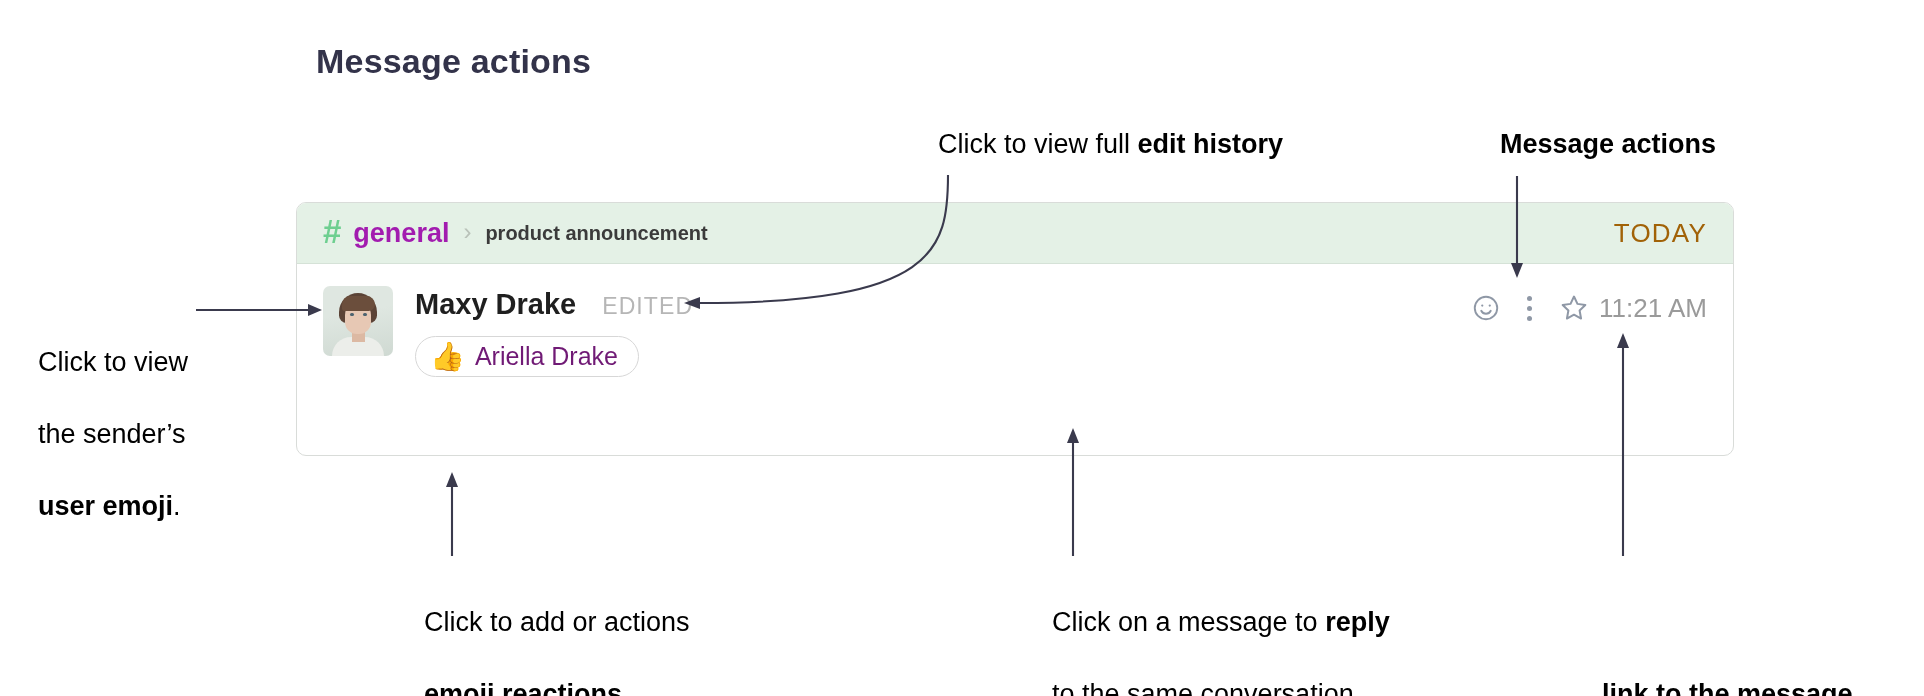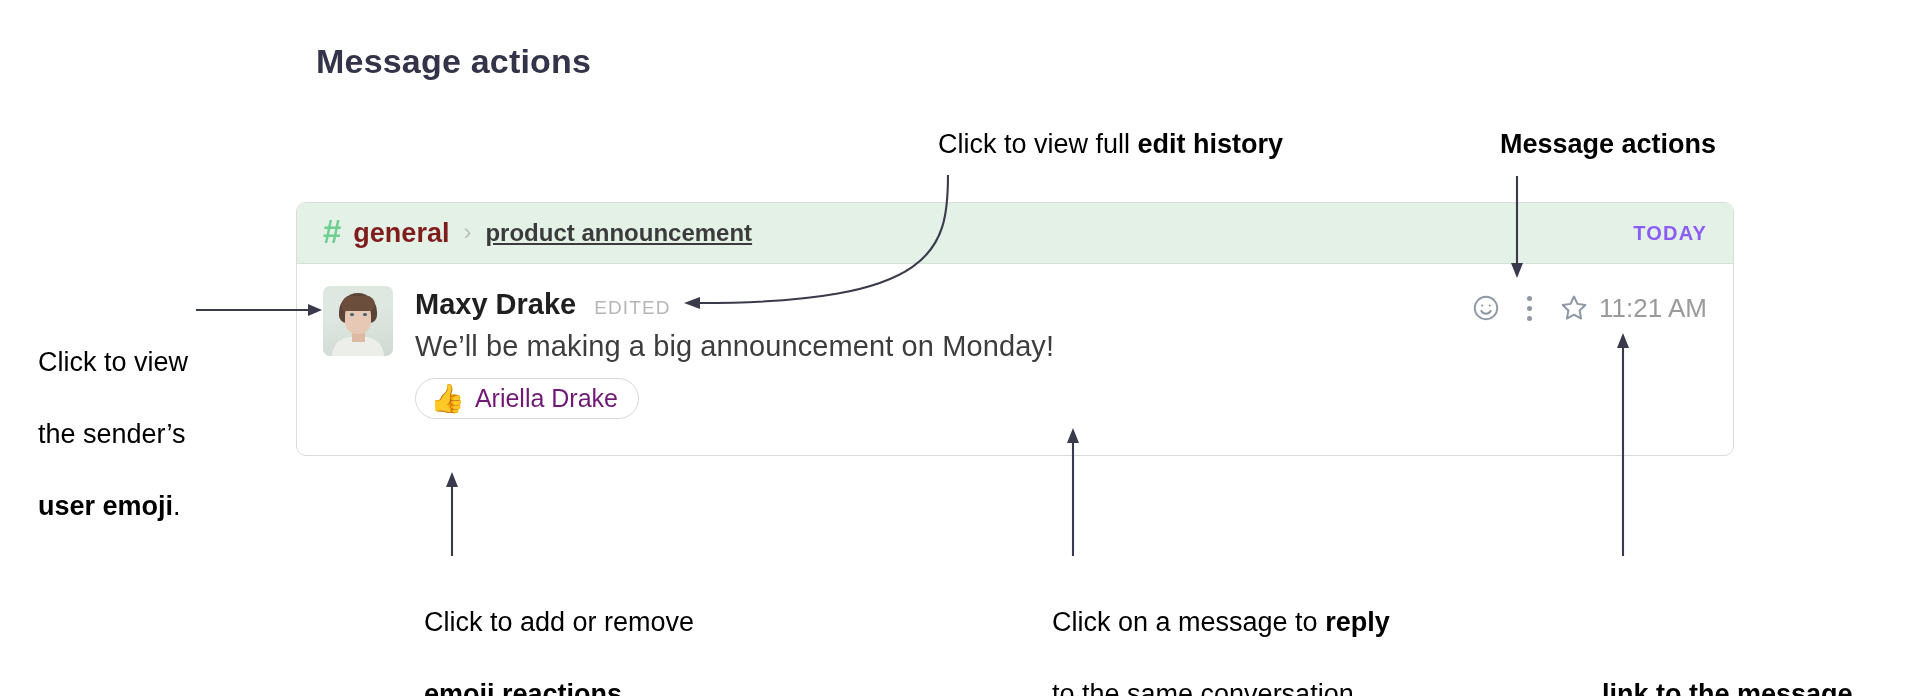--- a/index.html
+++ b/index.html
@@ -70,7 +70,7 @@
   .chan-name {
     font-size: 27px;
     font-weight: bold;
-    color: #7f1d1d;
+    color: #a21caf;
   }
   .crumb-sep {
     font-size: 24px;

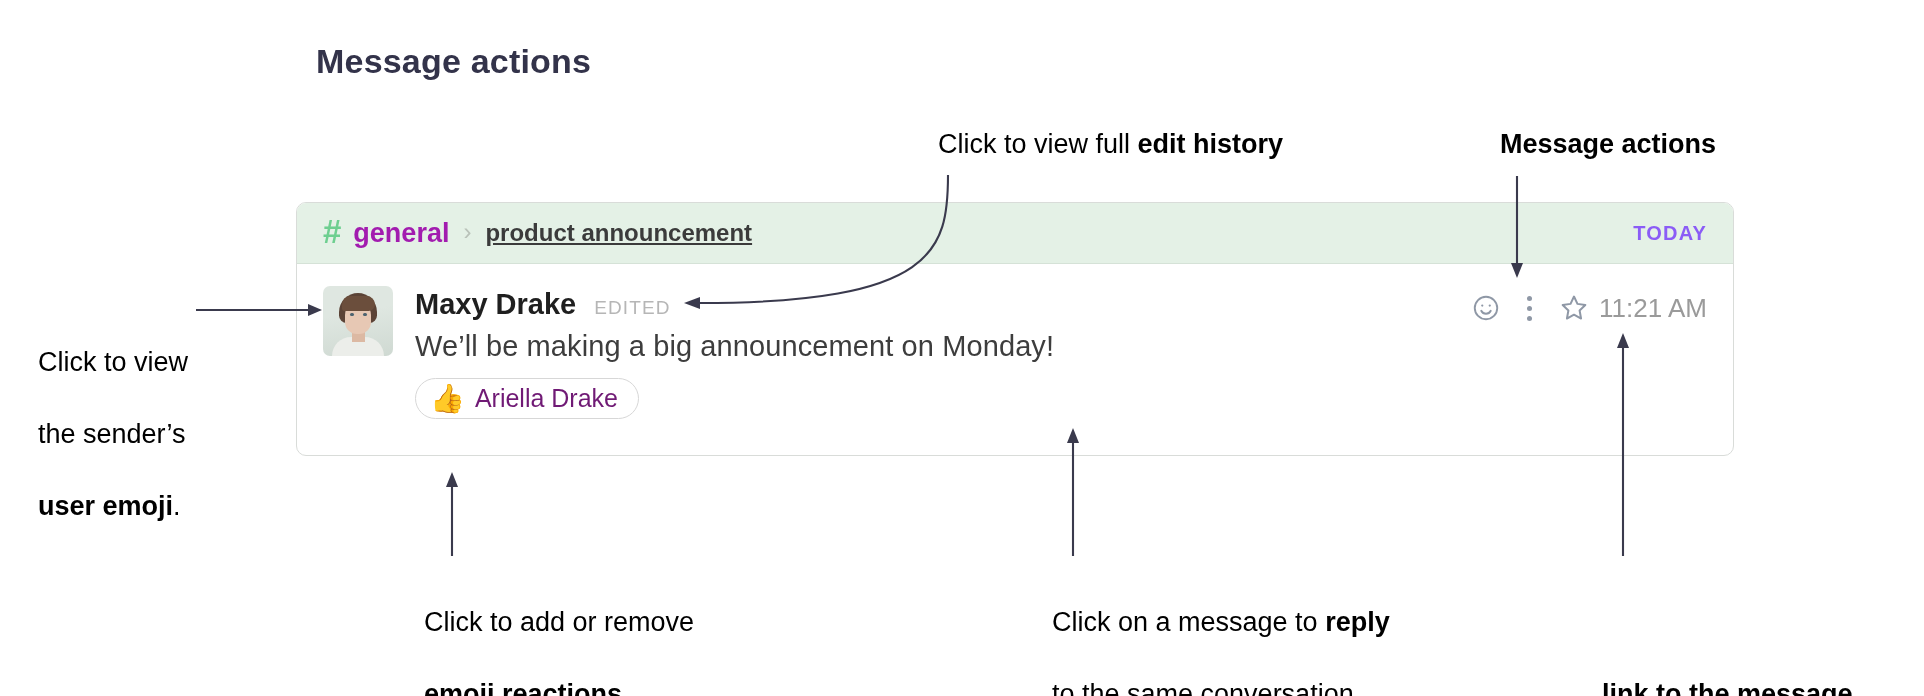--- a/index.html
+++ b/index.html
@@ -79,10 +79,9 @@
     transform: translateY(-1px);
   }
   .topic-name {
-    font-size: 24px;
+    font-size: 20px;
     font-weight: bold;
     color: #3b3b3b;
-    text-decoration: underline;
   }
   .today {
     margin-left: auto;

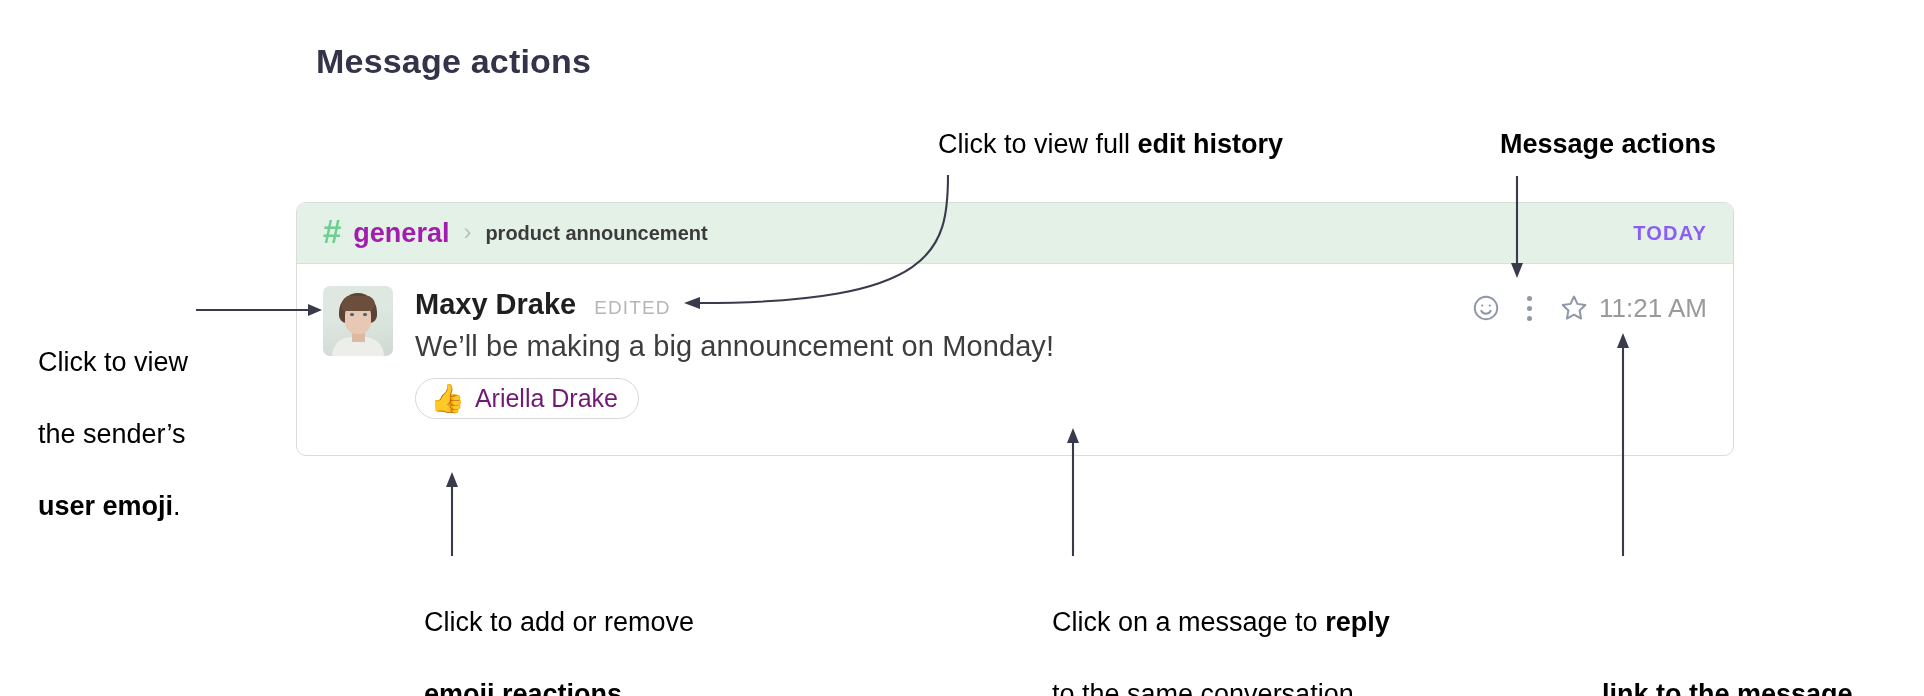--- a/index.html
+++ b/index.html
@@ -85,10 +85,10 @@
   }
   .today {
     margin-left: auto;
-    font-size: 20px;
+    font-size: 26px;
     letter-spacing: 1.2px;
-    color: #8b5cf6;
-    font-weight: bold;
+    color: #a16207;
+    font-weight: normal;
   }
 
   .card-body {

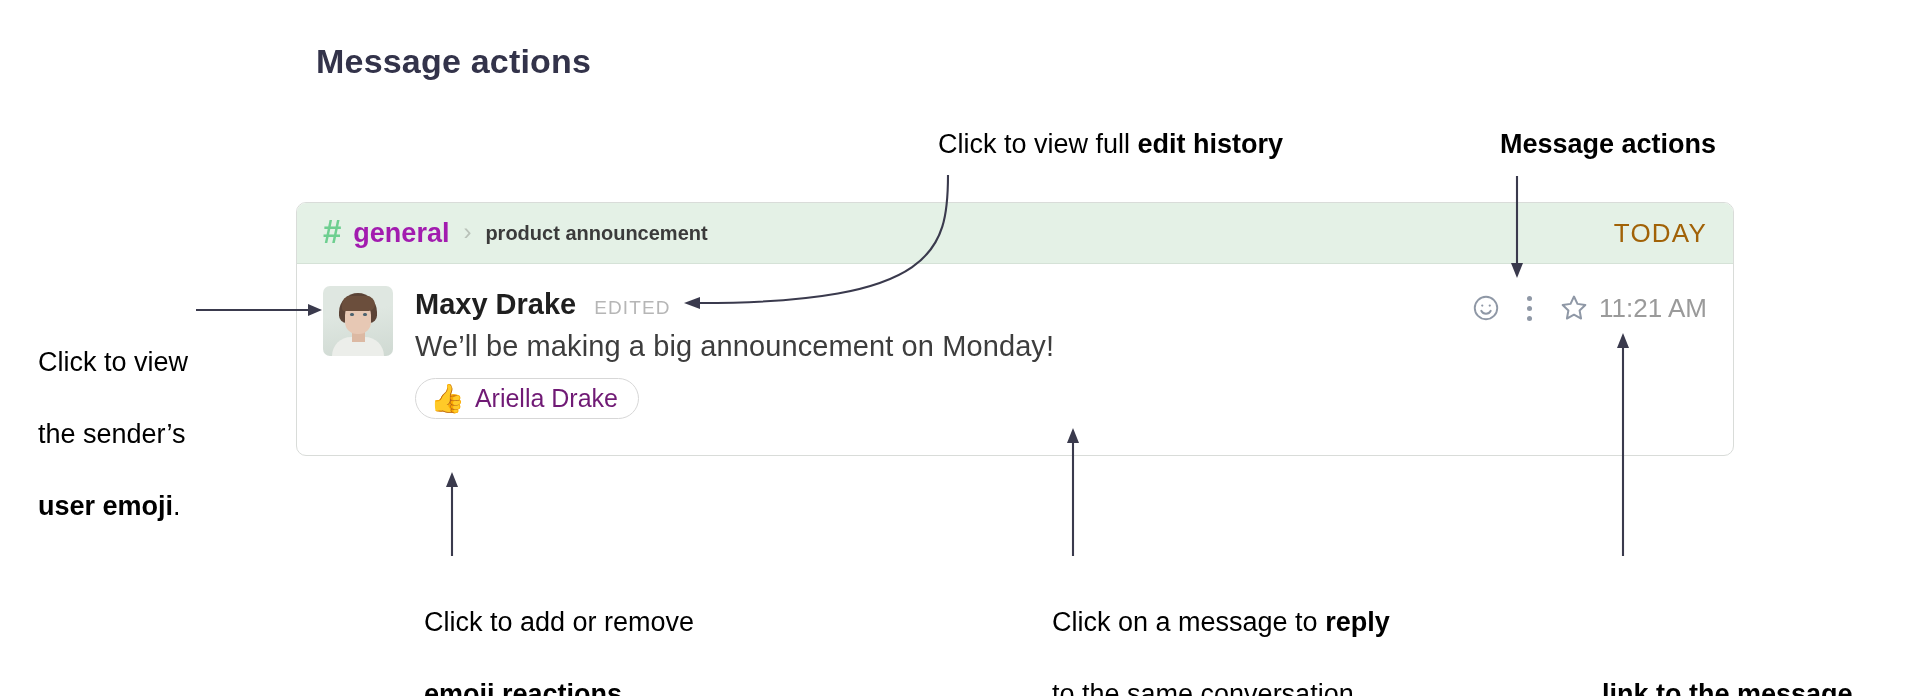--- a/index.html
+++ b/index.html
@@ -165,8 +165,8 @@
     color: #1f1f1f;
   }
   .edited {
-    margin-left: 18px;
-    font-size: 19px;
+    margin-left: 26px;
+    font-size: 23px;
     letter-spacing: 1.1px;
     color: #b6b6b6;
   }

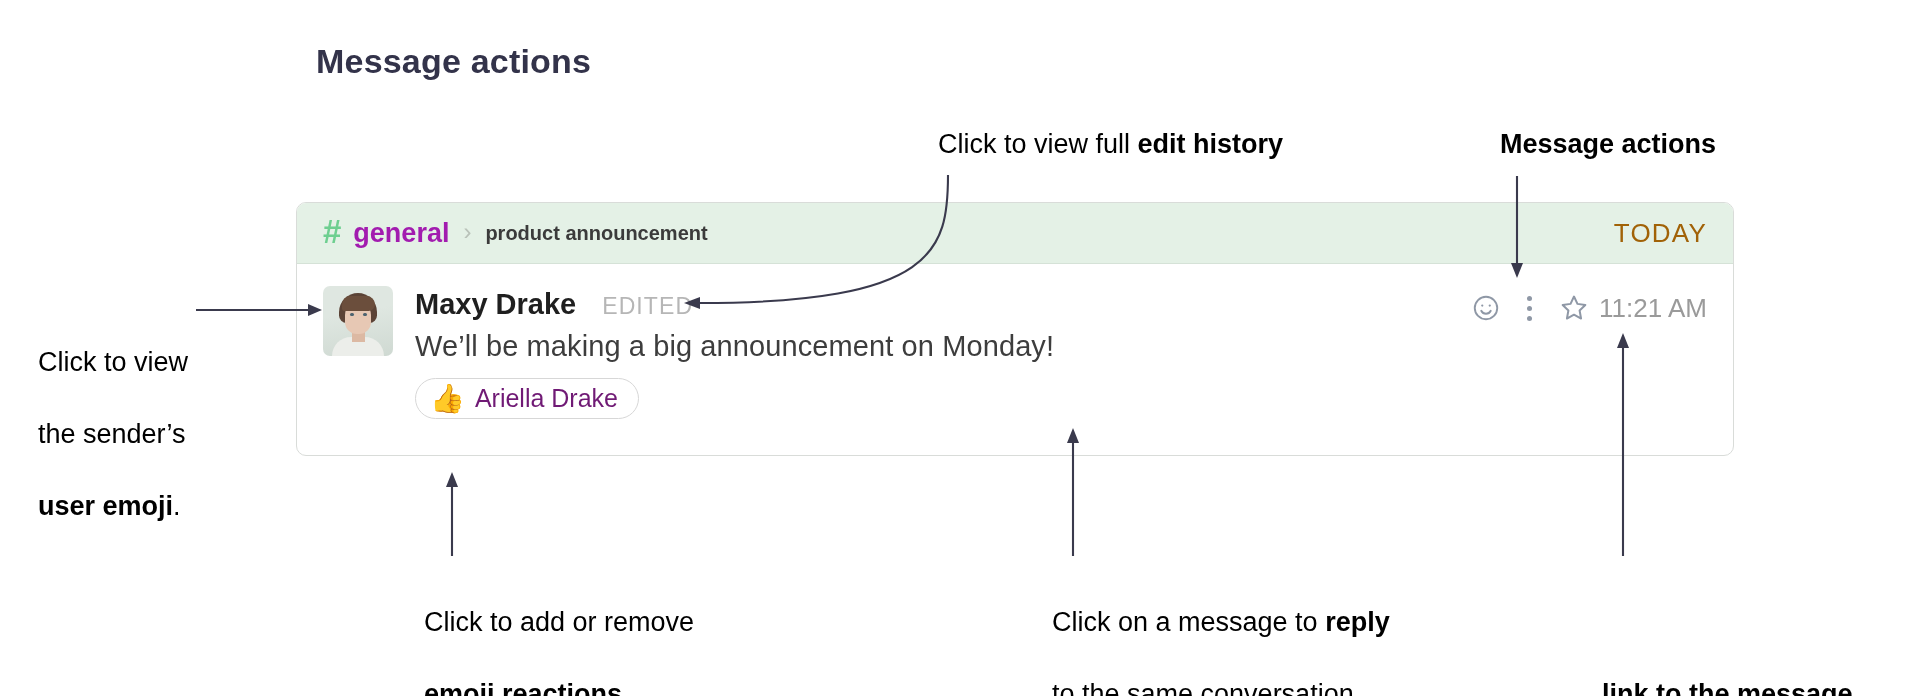--- a/index.html
+++ b/index.html
@@ -294,7 +294,6 @@
         <span class="sender">Maxy Drake</span>
         <span class="edited">EDITED</span>
       </div>
-      <div class="msg-text">We’ll be making a big announcement on Monday!</div>
       <div class="reaction">
         <span class="emoji">👍</span>
         <span class="rname">Ariella Drake</span>

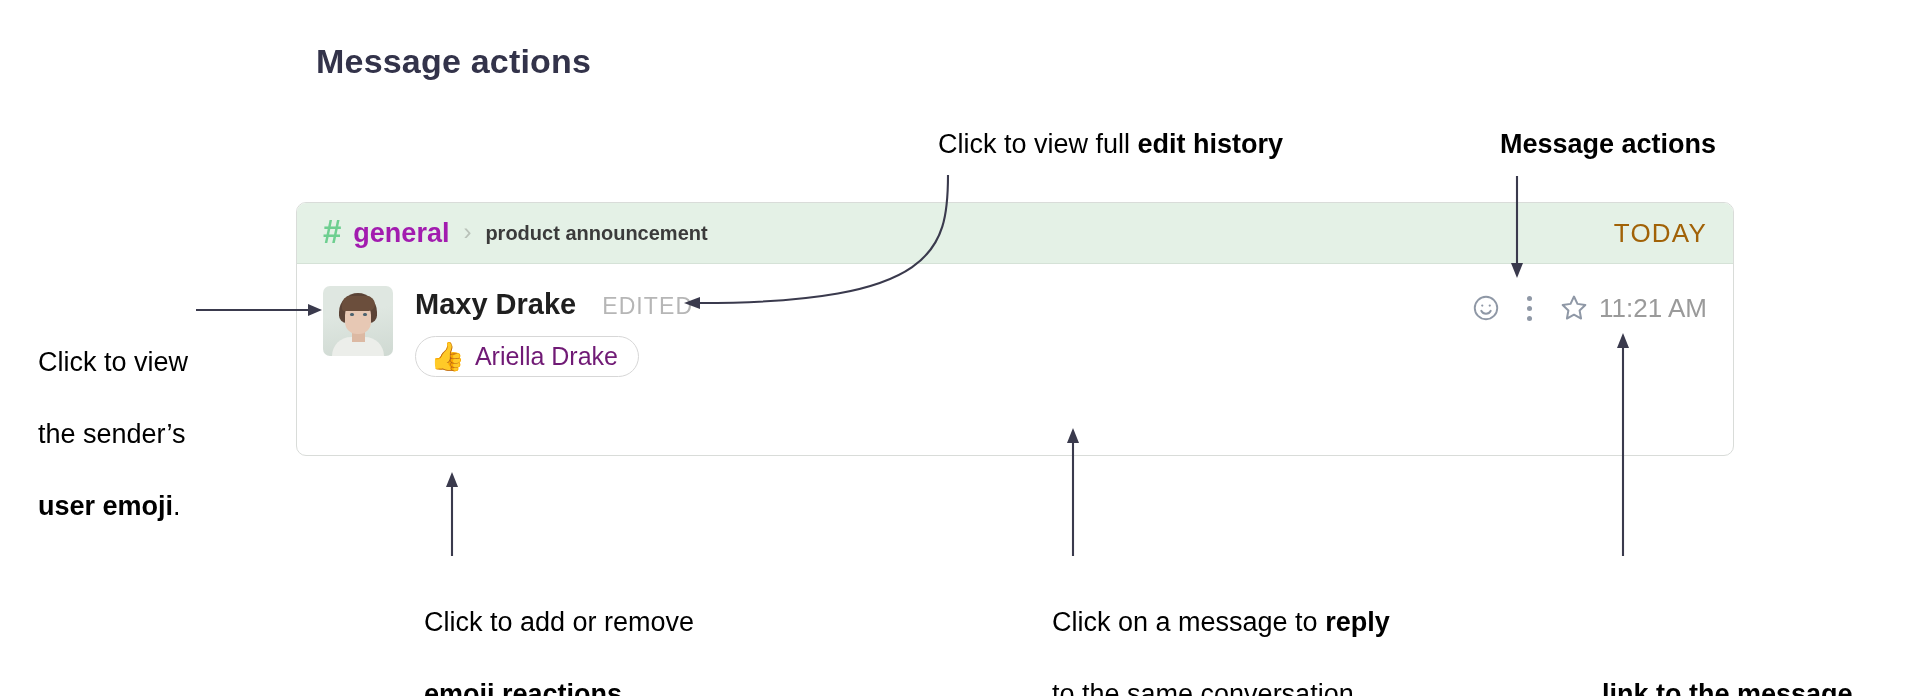--- a/index.html
+++ b/index.html
@@ -252,7 +252,7 @@
 </div>
 
 <div class="anno" style="left:424px; top:568px; width:380px;">
-  <span>Click to add or remove</span><br>
+  <span>Click to add or actions</span><br>
   <b>emoji reactions</b><span>.</span>
 </div>
 

